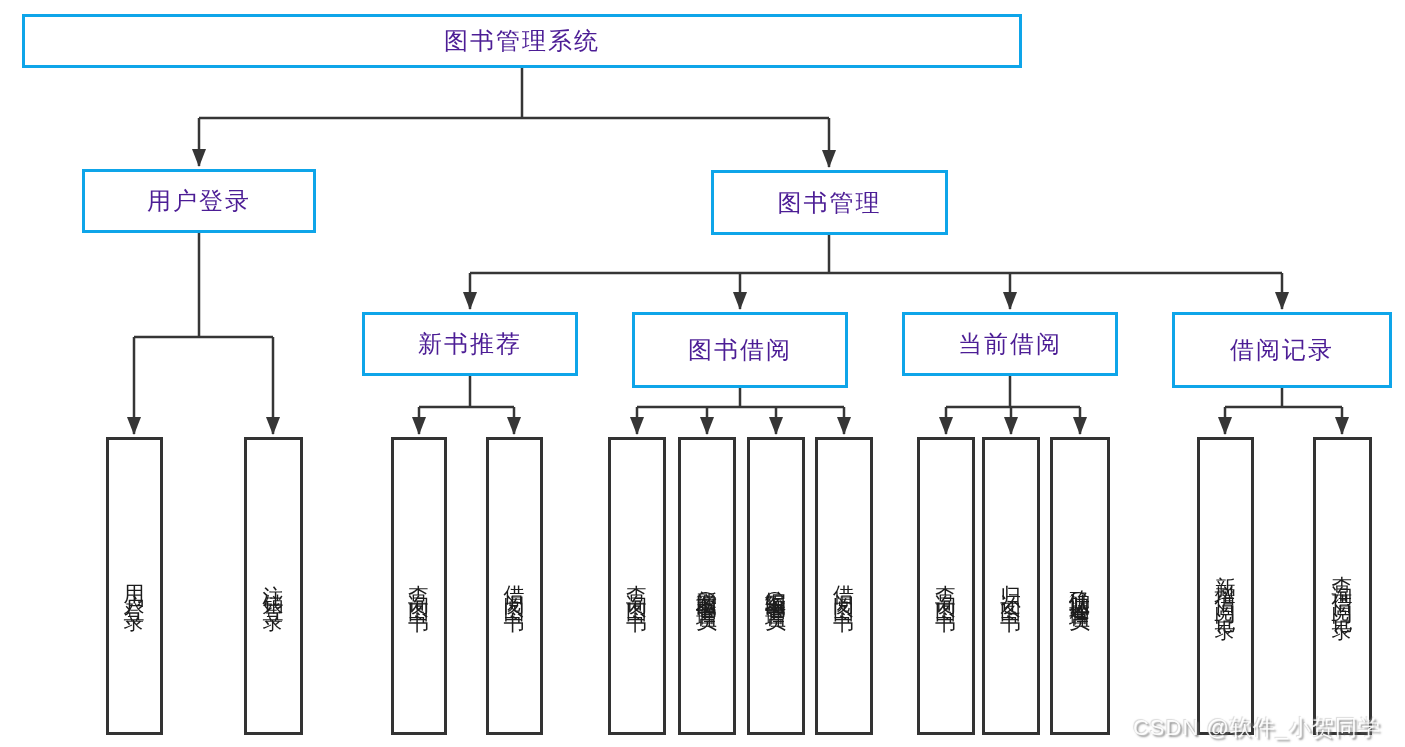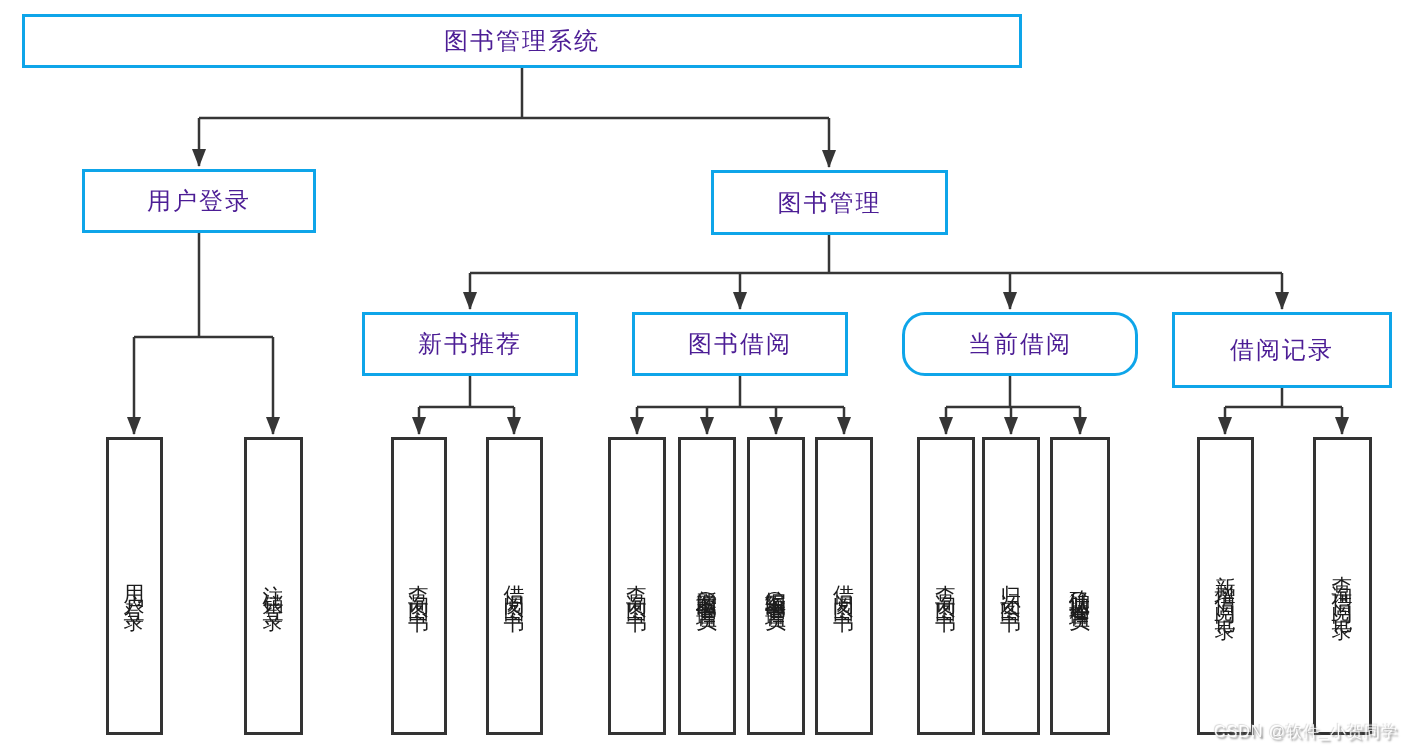--- a/index.html
+++ b/index.html
@@ -127,7 +127,7 @@
   <div class="node" style="left:362px; top:312px; width:216px; height:64px;">
     <span>新书推荐</span>
   </div>
-  <div class="node" style="left:632px; top:312px; width:216px; height:64px;">
+  <div class="node" style="left:632px; top:312px; width:216px; height:76px;">
     <span>图书借阅</span>
   </div>
   <div class="node" style="left:902px; top:312px; width:236px; height:64px;border-radius:23px;">

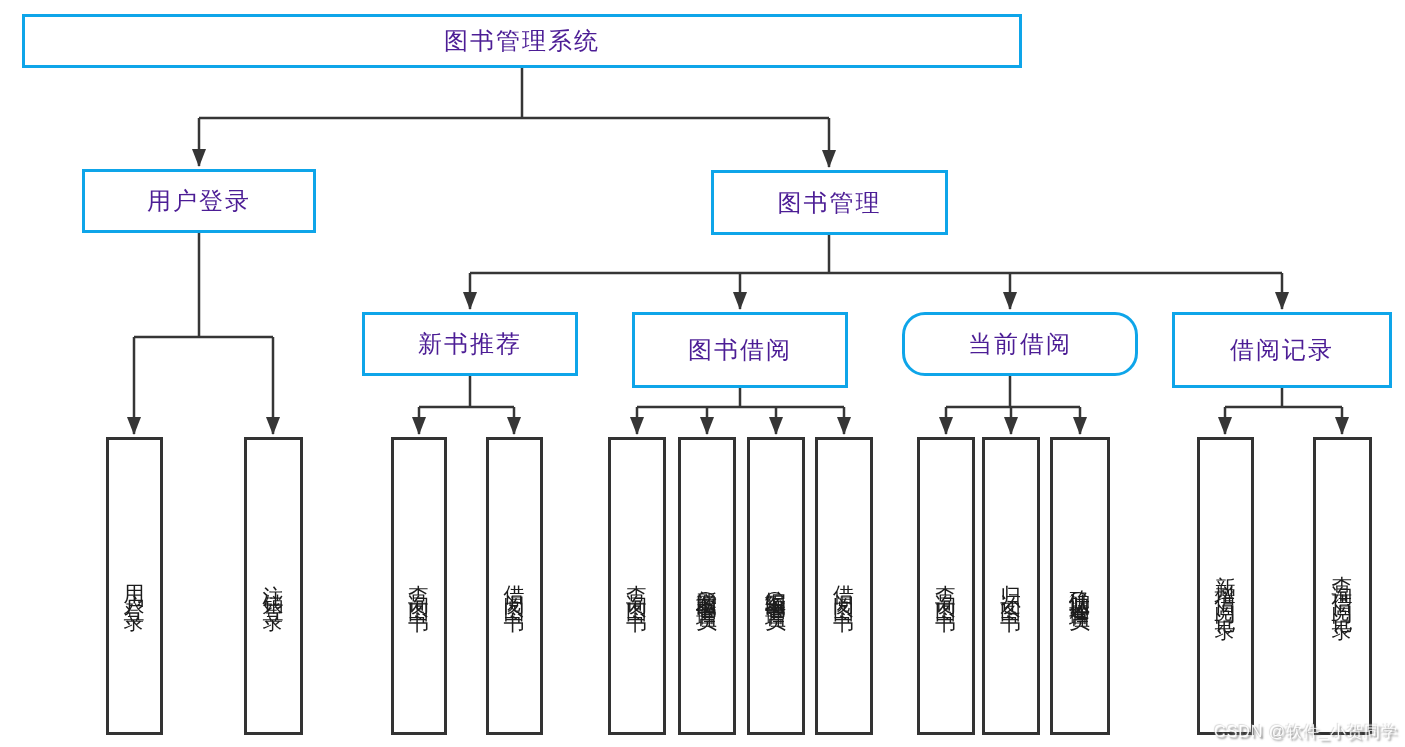--- a/index.html
+++ b/index.html
@@ -130,7 +130,7 @@
   <div class="node" style="left:632px; top:312px; width:216px; height:76px;">
     <span>图书借阅</span>
   </div>
-  <div class="node" style="left:902px; top:312px; width:236px; height:64px;border-radius:23px;">
+  <div class="node" style="left:902px; top:312px; width:216px; height:64px;">
     <span>当前借阅</span>
   </div>
   <div class="node" style="left:1172px; top:312px; width:220px; height:76px;">

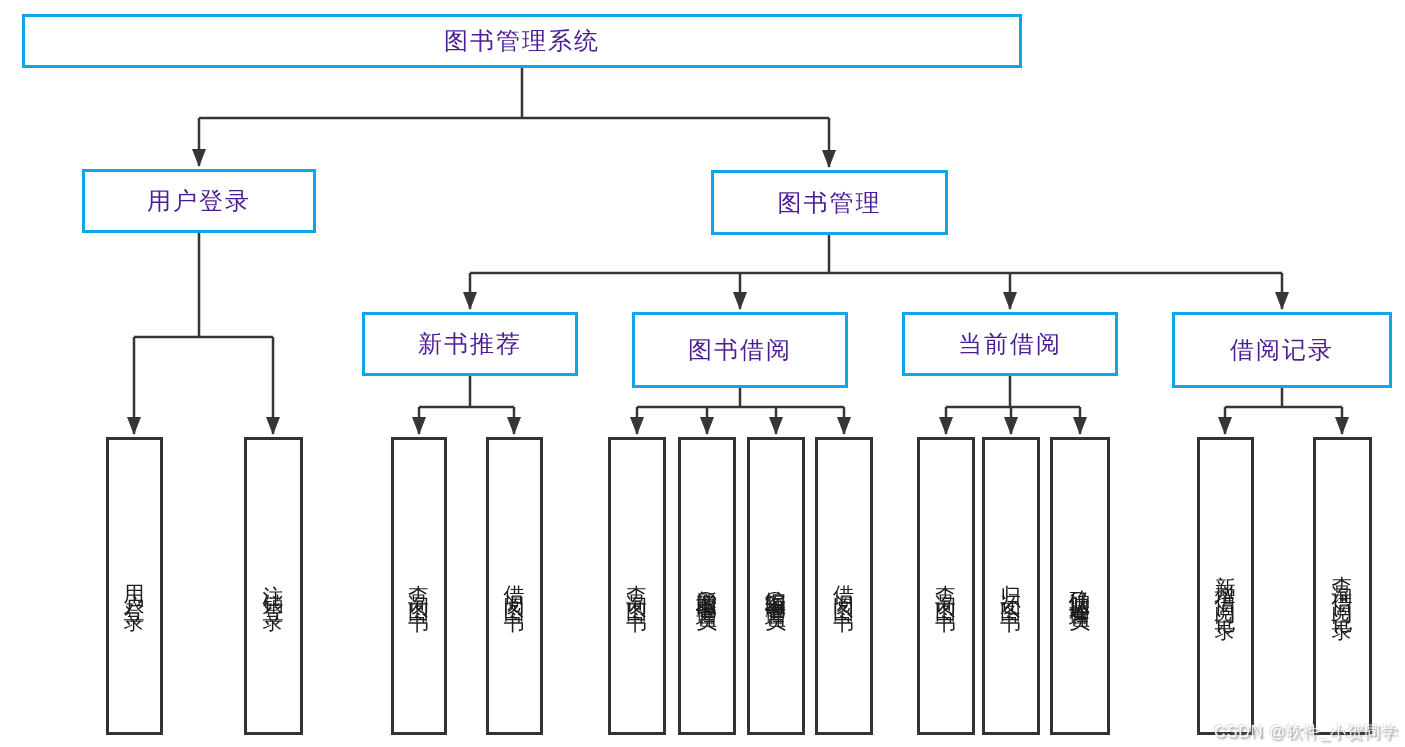--- a/index.html
+++ b/index.html
@@ -53,9 +53,9 @@
   .vtext.tight { letter-spacing: 3px; }
   .watermark {
     position: absolute;
-    right: 7px;
+    right: 24px;
     bottom: 4px;
-    font-size: 16px;
+    font-size: 22px;
     letter-spacing: 1px;
     color: rgba(255,255,255,0.92);
     text-shadow: 2px 2px 2px rgba(110,110,110,0.75), -1px -1px 1px rgba(160,160,160,0.4);

